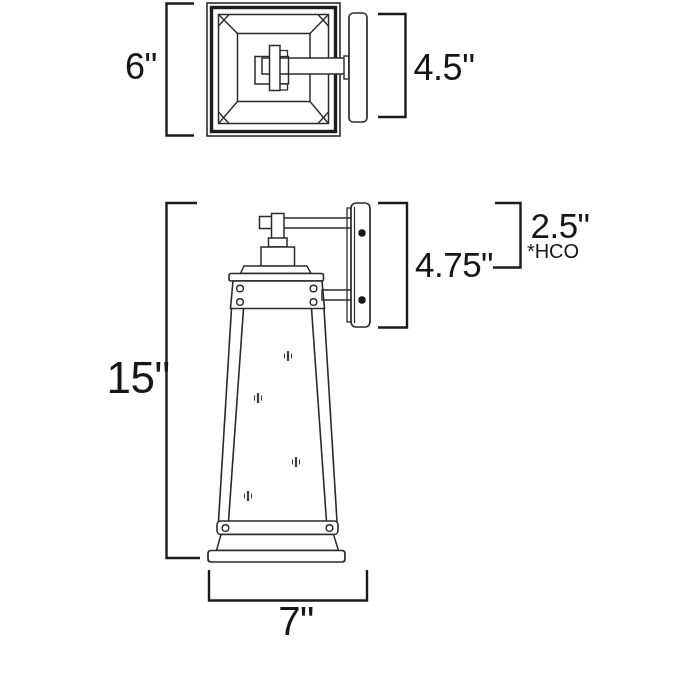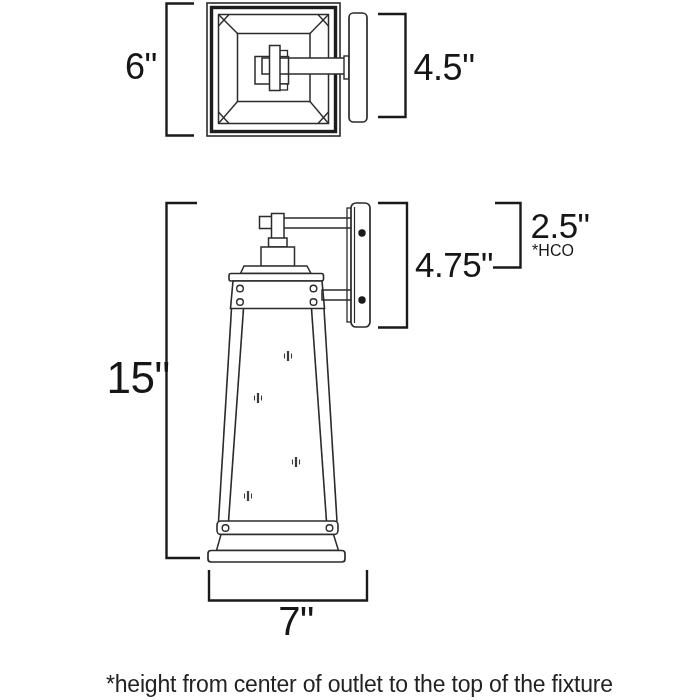--- a/index.html
+++ b/index.html
@@ -18,7 +18,7 @@
   .fs40{font-size:40px;}
   .hco-note{
     position:absolute;transform:translate(-50%,-50%);
-    color:#161616;font-size:16px;letter-spacing:0;white-space:nowrap;line-height:1;
+    color:#161616;font-size:20px;letter-spacing:0;white-space:nowrap;line-height:1;
   }
   .footnote{
     position:absolute;left:106px;top:671px;

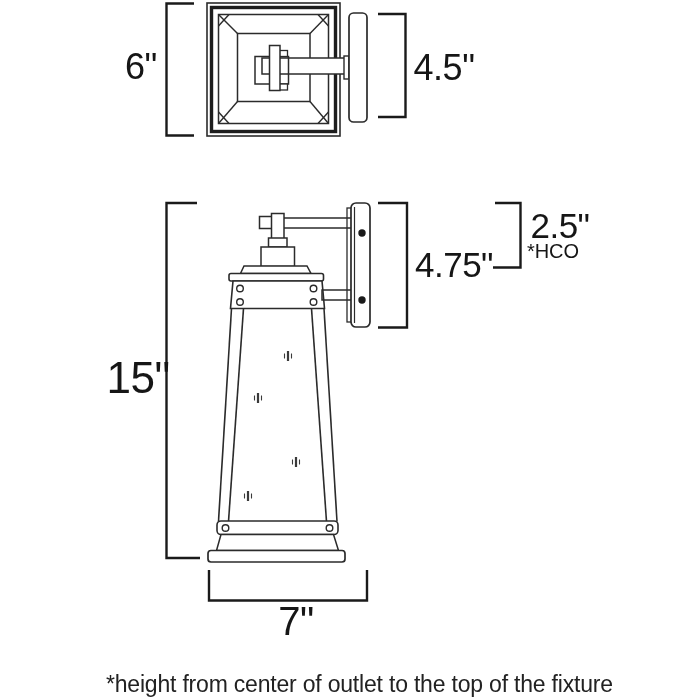--- a/index.html
+++ b/index.html
@@ -150,7 +150,6 @@
 
   <div class="dim-label fs40" style="left:296px;top:621px;">7"</div>
 
-  <div class="footnote">*height from center of outlet to the top of the fixture</div>
 </div>
 
 </body></html>

